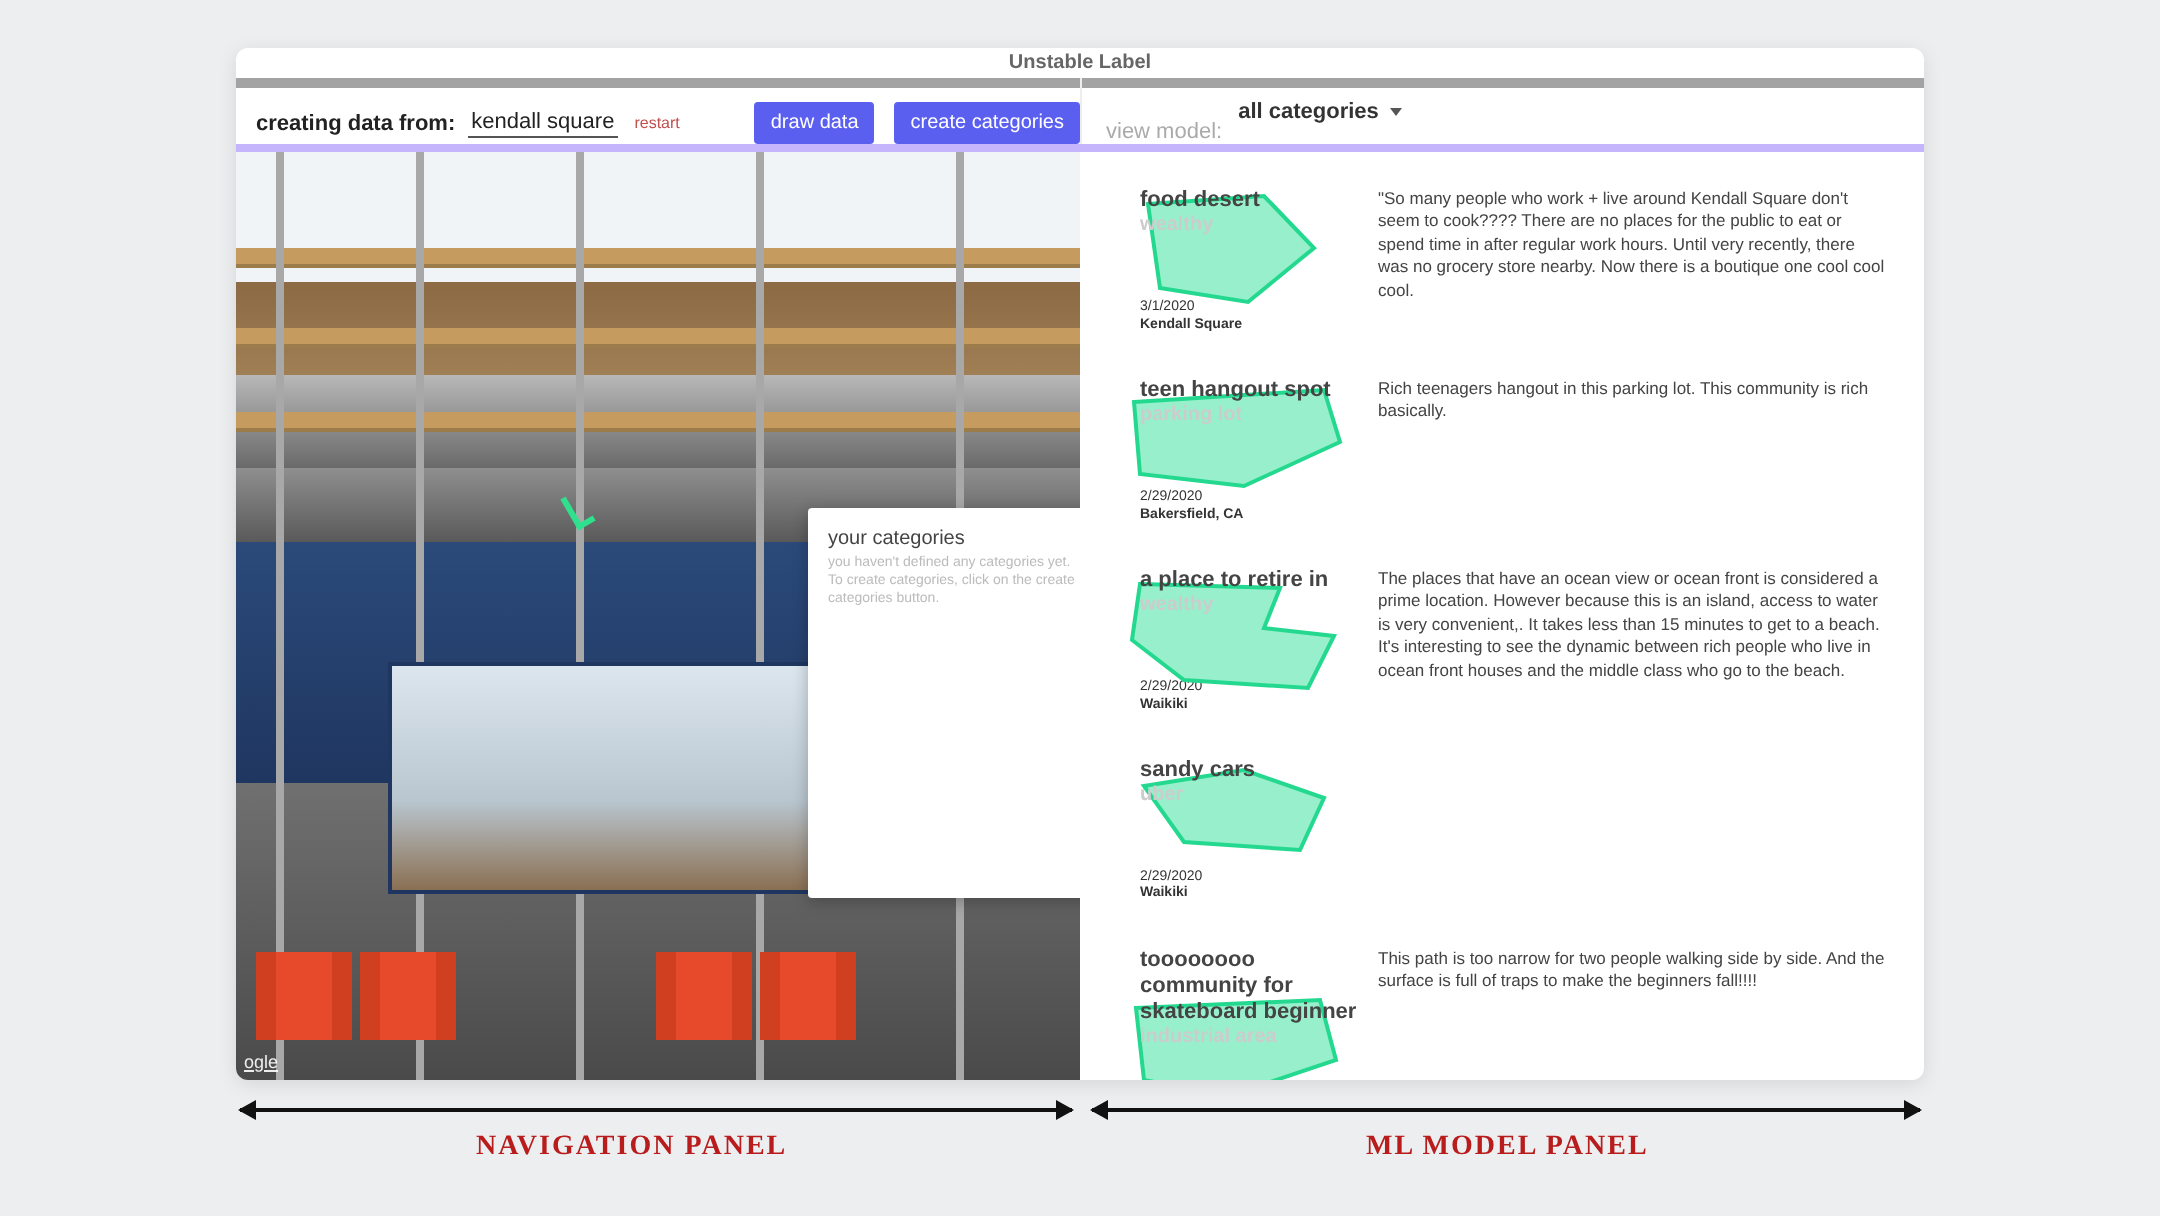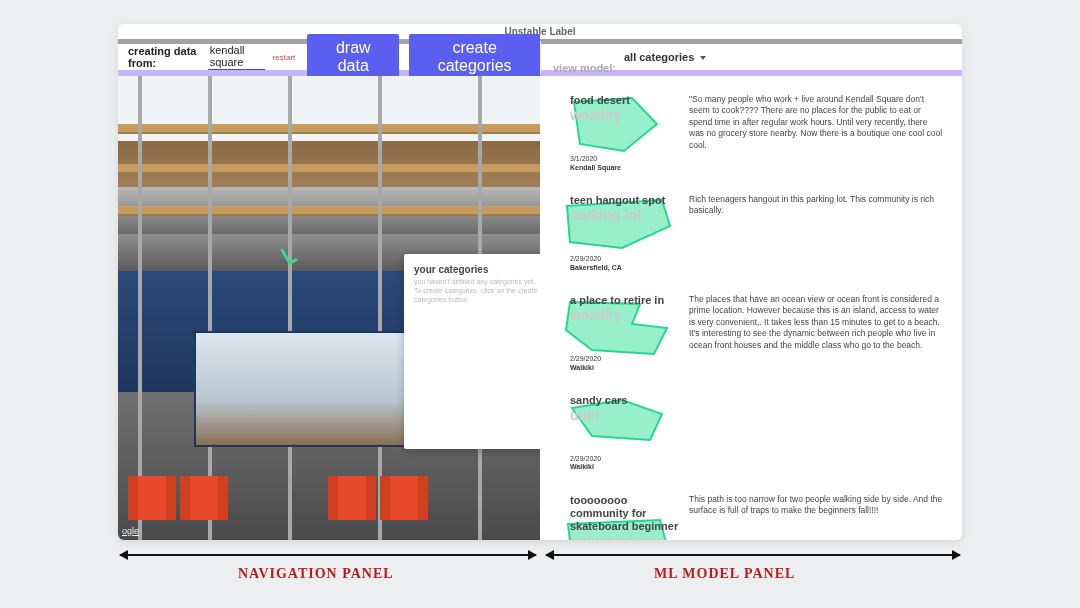--- a/index.html
+++ b/index.html
@@ -38,9 +38,9 @@
   }
   .toolbar {
     height: 32px;
-    border-bottom: 6px solid #c4b5fd;
-    display: flex;
-    align-items: center;
+    border-bottom: 4px solid #c4b5fd;
+    display: flex;
+    align-items: flex-end;
     padding: 0 10px;
   }
   .toolbar-left {

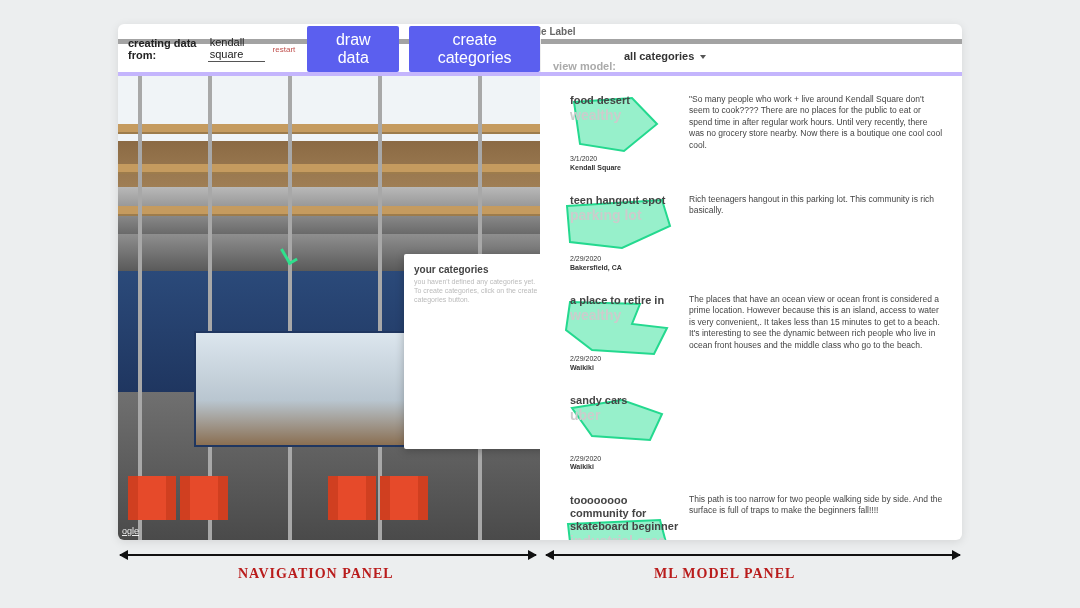--- a/index.html
+++ b/index.html
@@ -75,8 +75,8 @@
     color: #fff;
     border: none;
     border-radius: 2px;
-    padding: 5px 20px;
-    font-size: 16px;
+    padding: 5px 8px;
+    font-size: 10px;
     cursor: pointer;
   }
   .btn + .btn { margin-left: 4px; }

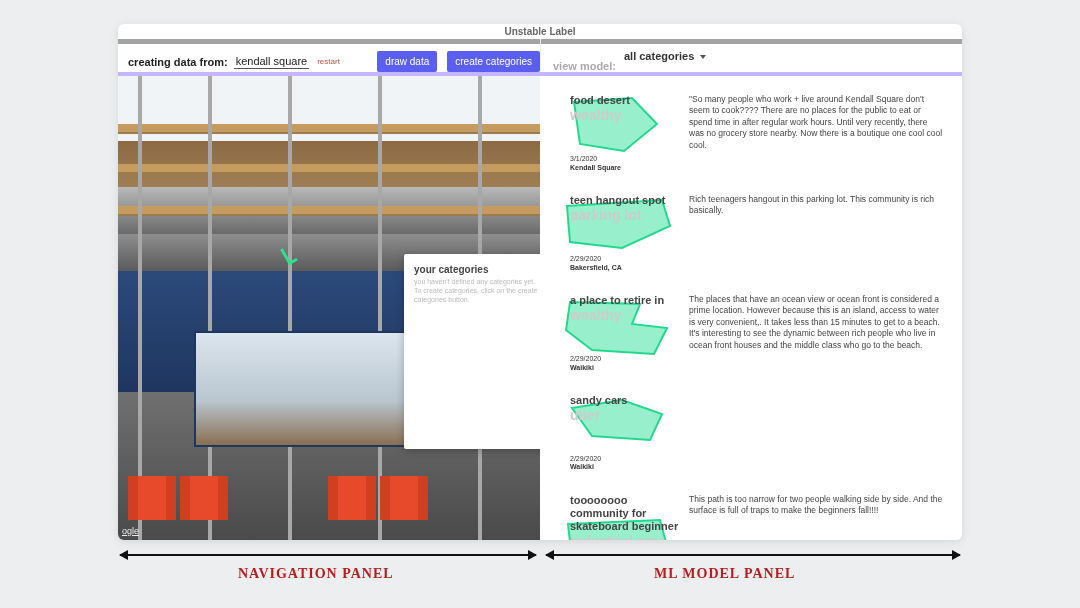--- a/index.html
+++ b/index.html
@@ -80,7 +80,7 @@
     cursor: pointer;
   }
   .btn + .btn { margin-left: 4px; }
-  .view-model-label { font-size: 11px; color: #aaa; font-weight: bold; margin-top: 21px; }
+  .view-model-label { font-size: 11px; color: #aaa; font-weight: normal; margin-top: 21px; }
   .view-model-value { font-size: 11px; font-weight: bold; color: #333; cursor: pointer; }
   .caret-down {
     display: inline-block;

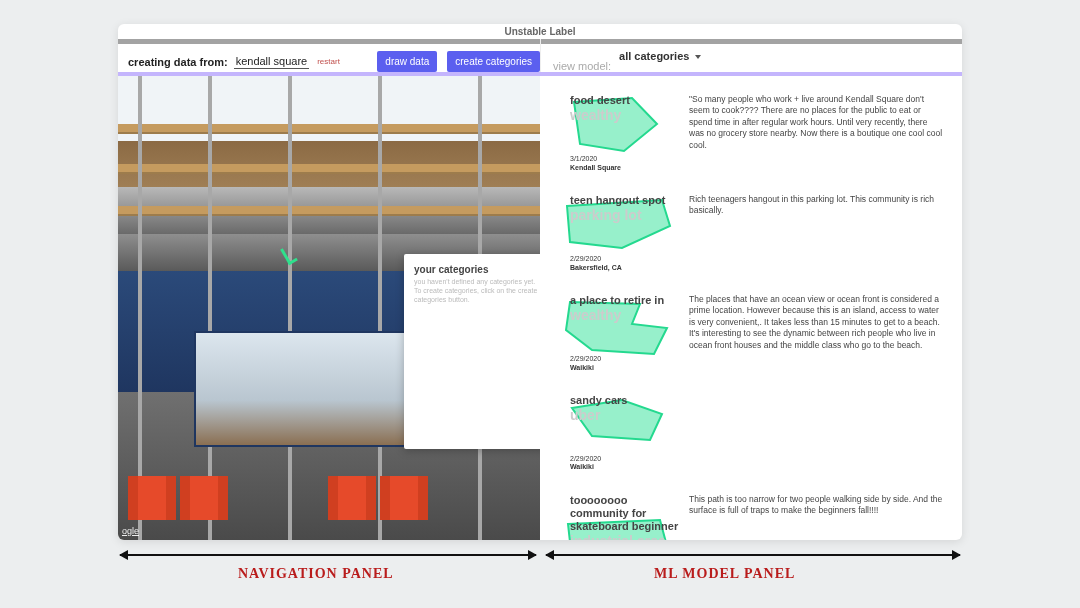--- a/index.html
+++ b/index.html
@@ -217,7 +217,7 @@
     z-index: 2;
   }
   .entry-subtitle {
-    font-size: 14px;
+    font-size: 10px;
     font-weight: bold;
     color: #ccc;
     position: relative;

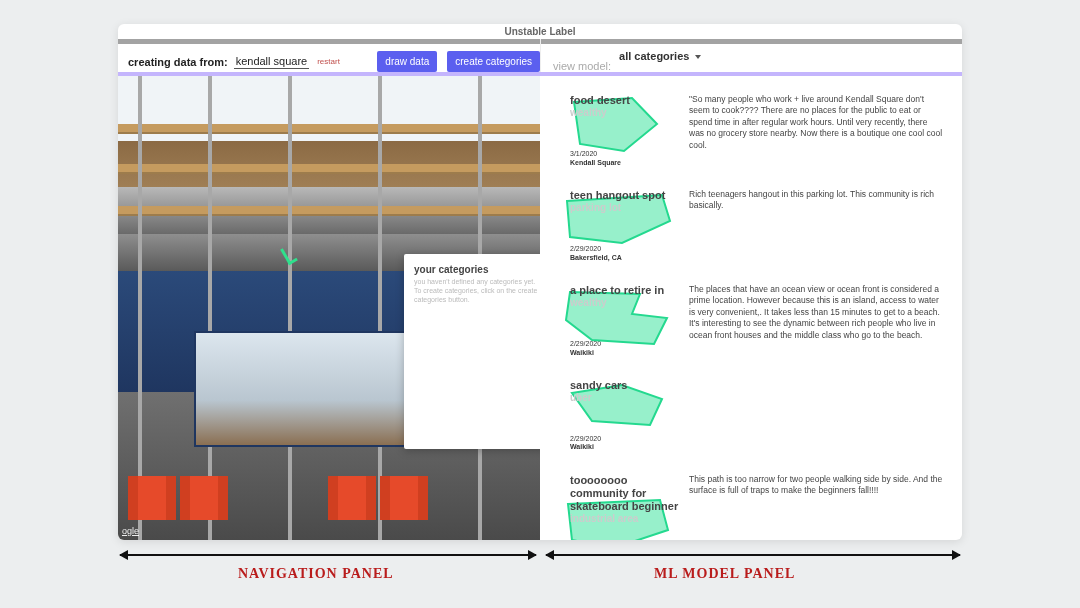--- a/index.html
+++ b/index.html
@@ -183,7 +183,7 @@
   .your-categories-card h4 {
     font-size: 10px;
     color: #444;
-    font-weight: bold;
+    font-weight: normal;
     margin-bottom: 2px;
   }
   .your-categories-card p {

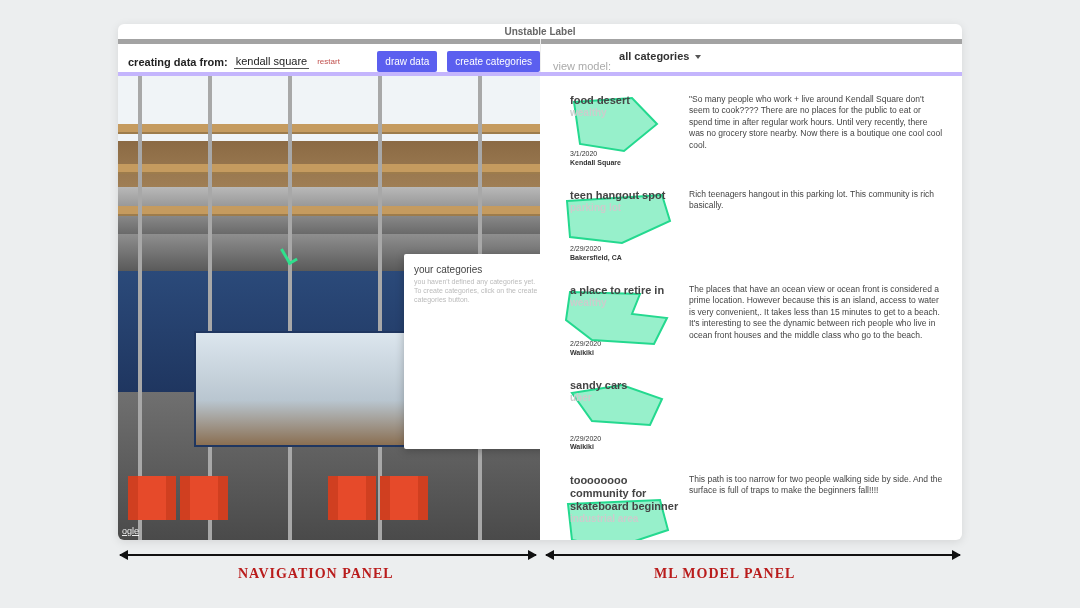--- a/index.html
+++ b/index.html
@@ -418,7 +418,7 @@
   <div class="arrow-line" style="left:2px; width:416px"></div>
   <div class="arrow-line" style="left:428px; width:414px"></div>
   <div class="hand-label" style="left:120px">NAVIGATION PANEL</div>
-  <div class="hand-label" style="left:536px">ML MODEL PANEL</div>
+  <div class="hand-label" style="left:565px">ML MODEL PANEL</div>
 </div>
 
 </body></html>

